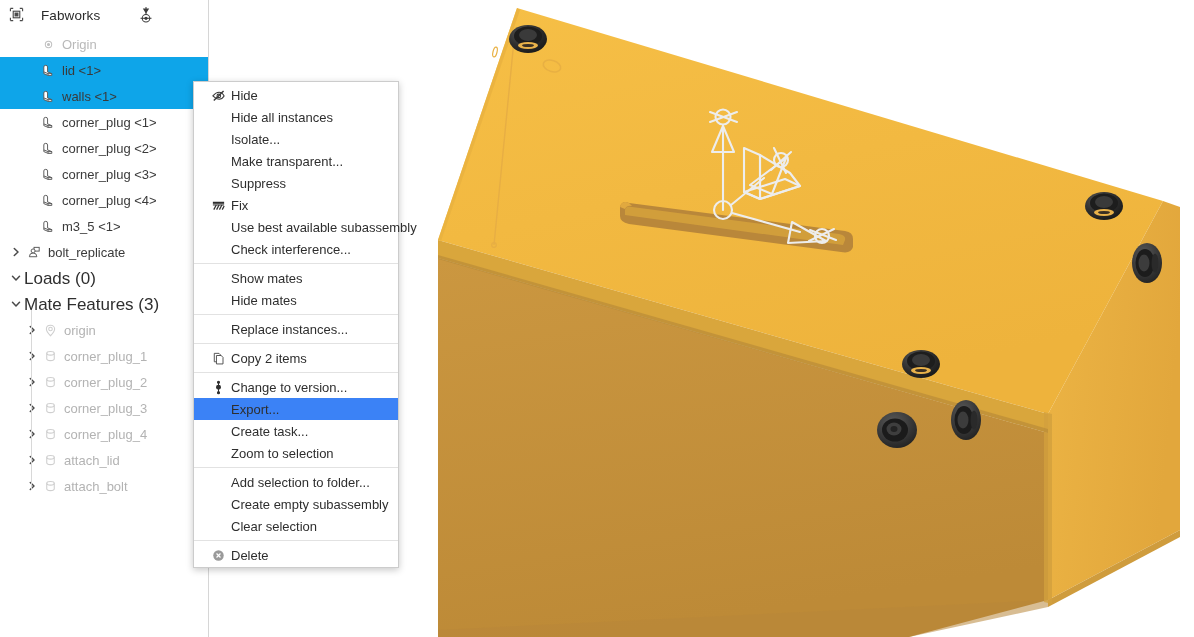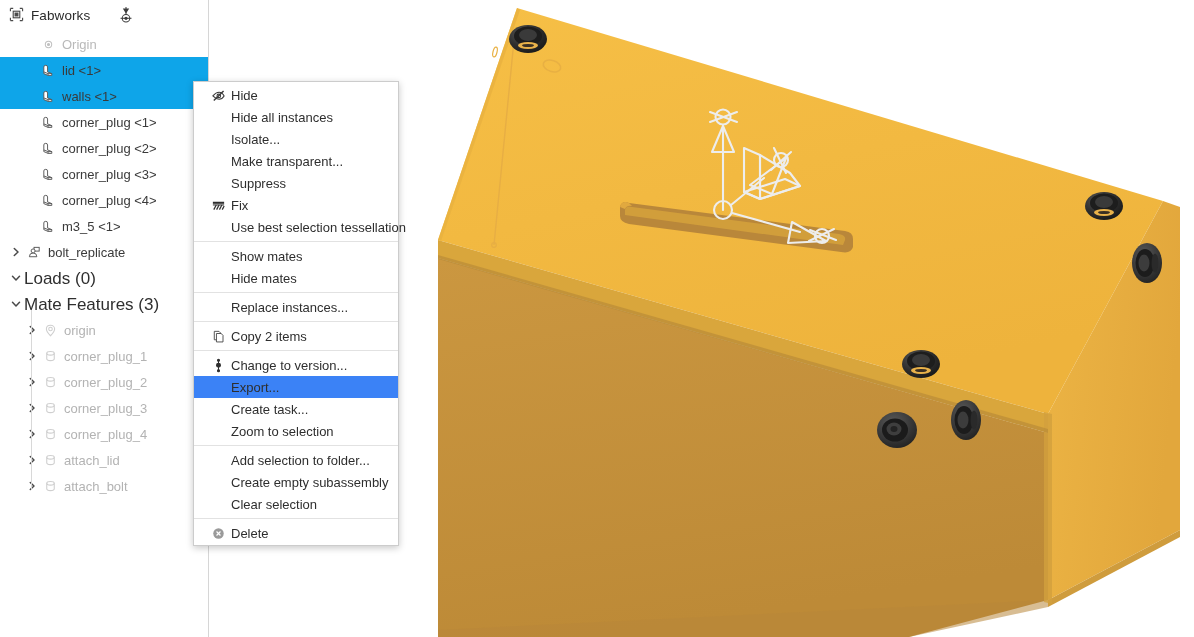--- a/index.html
+++ b/index.html
@@ -42,7 +42,7 @@
     align-items: center;
     height: 31px;
     padding-left: 9px;
-    gap: 7px;
+    gap: 17px;
   }
   .tree-header .title {
     font-size: 13.5px;

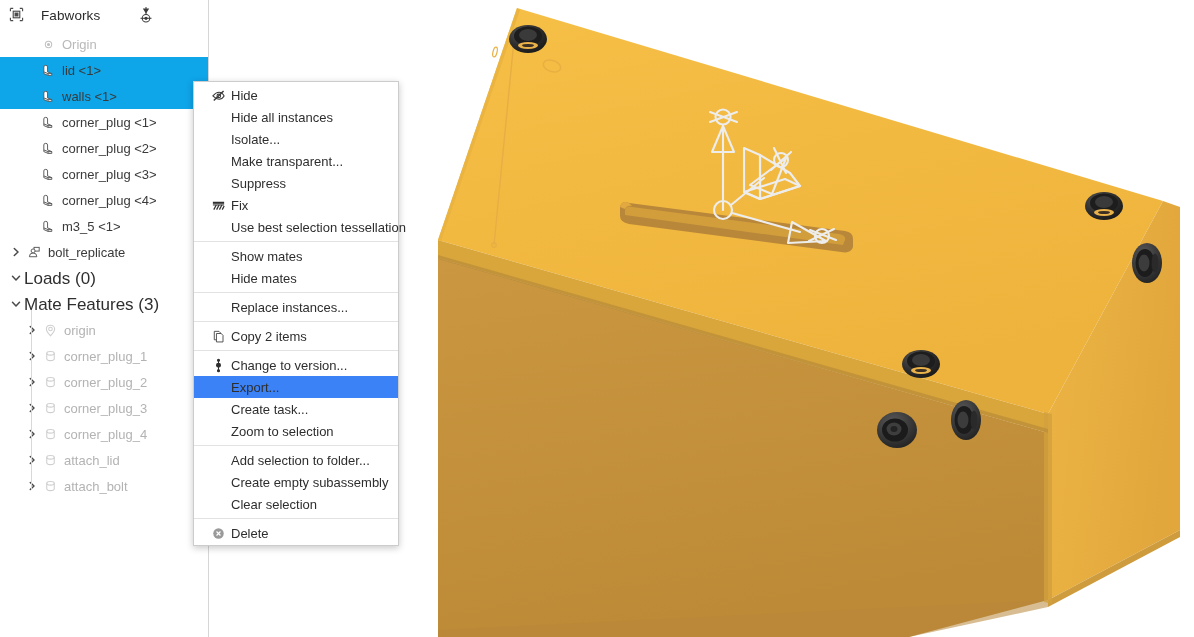--- a/index.html
+++ b/index.html
@@ -590,7 +590,7 @@
       </div>
       <div class="menu-item">
         <span class="mic"></span>
-        <span class="mlabel">Use best selection tessellation</span>
+        <span class="mlabel">Use best available subassembly</span>
       </div>
       <div class="menu-sep"></div>
       <div class="menu-item">

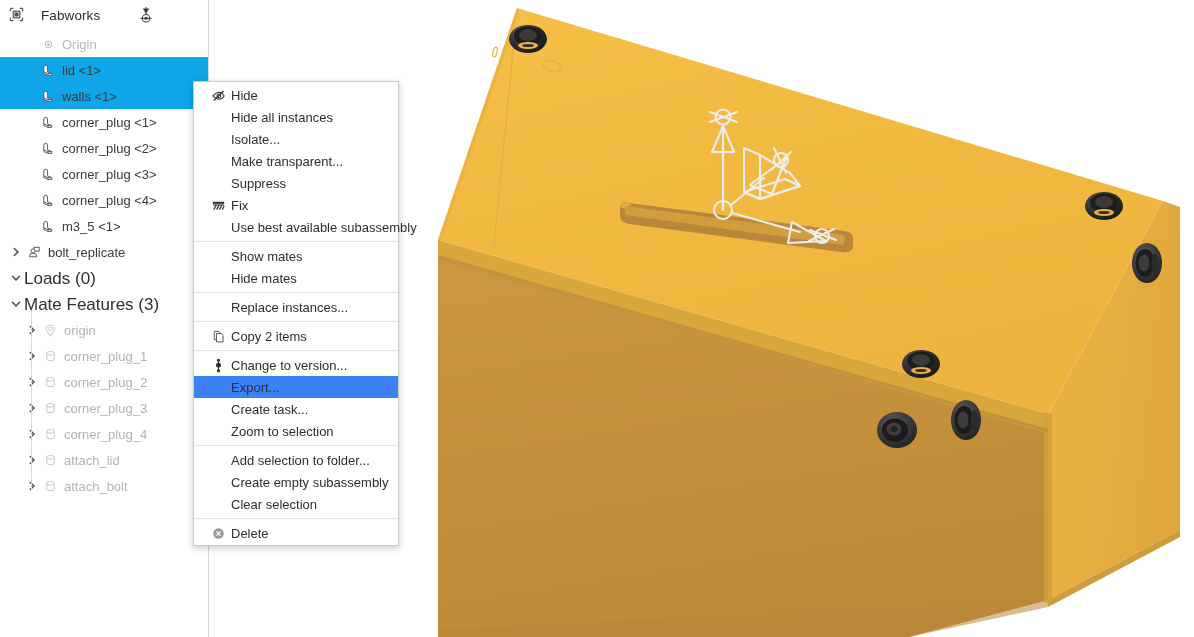--- a/index.html
+++ b/index.html
@@ -592,6 +592,10 @@
         <span class="mic"></span>
         <span class="mlabel">Use best available subassembly</span>
       </div>
+      <div class="menu-item">
+        <span class="mic"></span>
+        <span class="mlabel">Check interference...</span>
+      </div>
       <div class="menu-sep"></div>
       <div class="menu-item">
         <span class="mic"></span>

